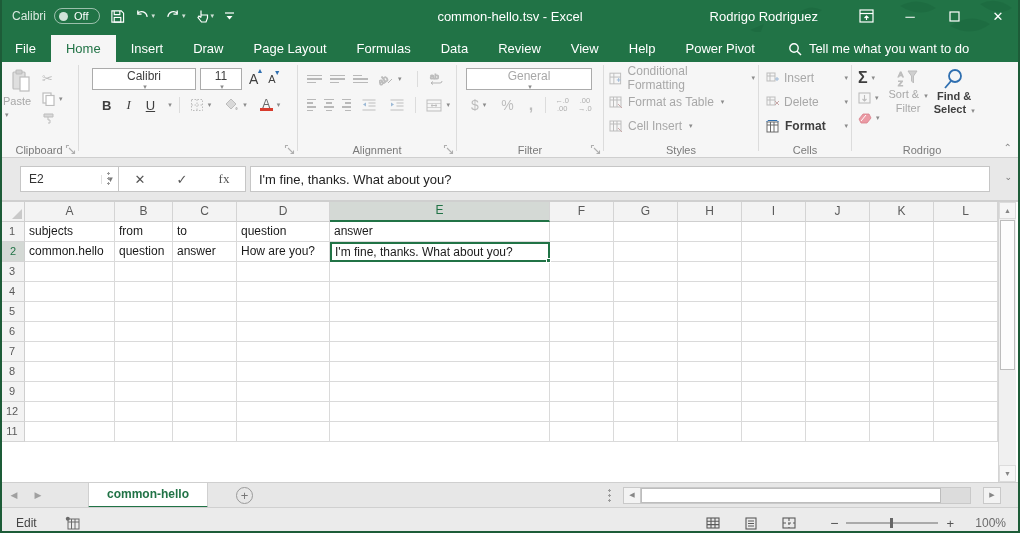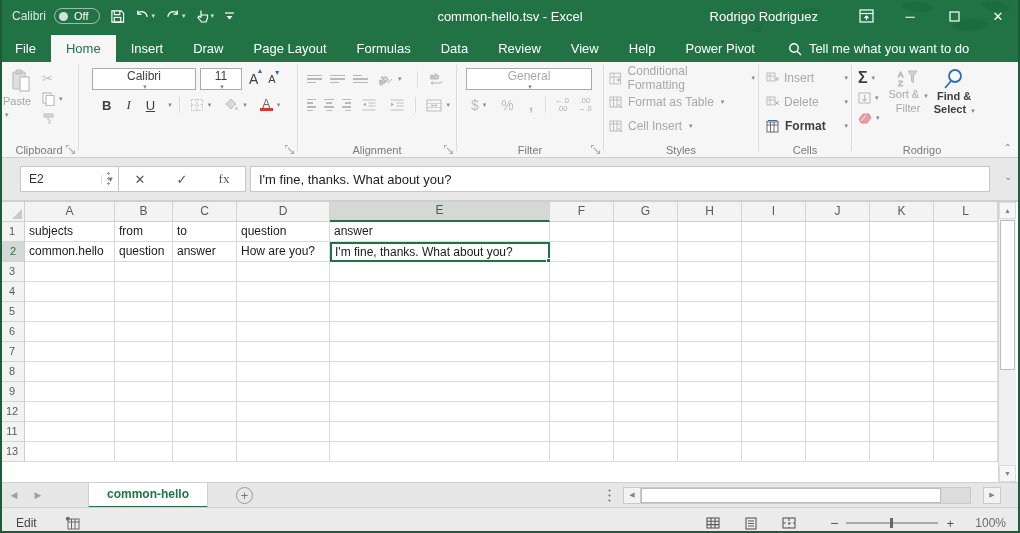--- a/index.html
+++ b/index.html
@@ -772,21 +772,6 @@
           <div class="gcell" style="width: 64px;"></div>
           <div class="gcell" style="width: 64px;"></div>
         </div>
-        <div class="grow">
-          <div class="rowhdr">13</div>
-          <div class="gcell" style="width: 90px;"></div>
-          <div class="gcell" style="width: 58px;"></div>
-          <div class="gcell" style="width: 64px;"></div>
-          <div class="gcell" style="width: 93px;"></div>
-          <div class="gcell" style="width: 220px;"></div>
-          <div class="gcell" style="width: 64px;"></div>
-          <div class="gcell" style="width: 64px;"></div>
-          <div class="gcell" style="width: 64px;"></div>
-          <div class="gcell" style="width: 64px;"></div>
-          <div class="gcell" style="width: 64px;"></div>
-          <div class="gcell" style="width: 64px;"></div>
-          <div class="gcell" style="width: 64px;"></div>
-        </div>
       </div>
     <div class="vscroll">
       <div class="vs-arrow">▲</div>

